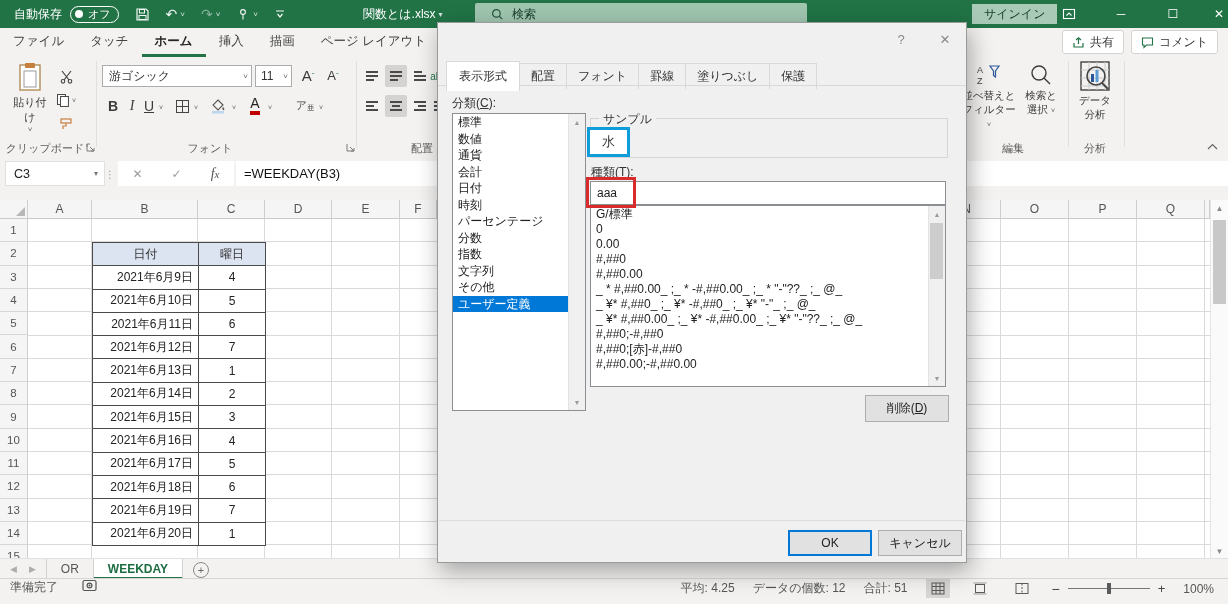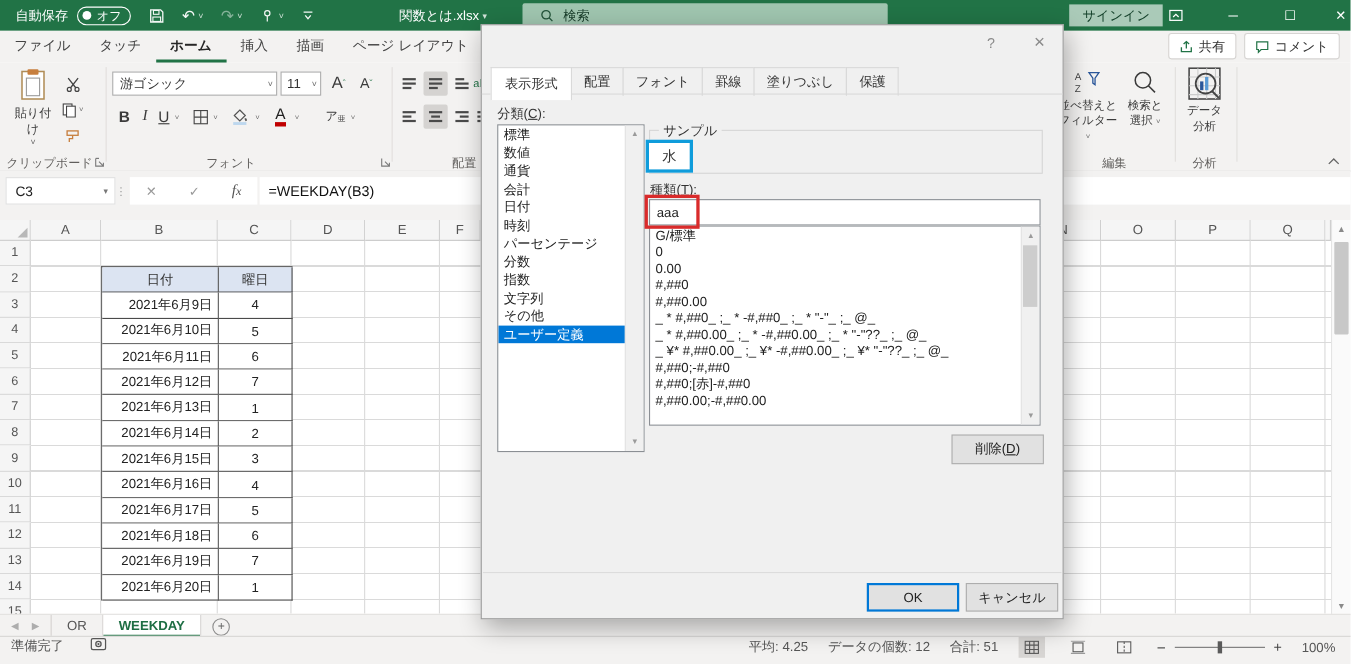--- a/index.html
+++ b/index.html
@@ -77,7 +77,7 @@
   .dlg-title{position:absolute;left:0;top:0;width:100%;height:32px;background:#fff;display:flex;align-items:center}
   .dlg-title .t{margin-left:12px;font-size:12.5px;color:#4a4a4a}
   .dlg-x{position:absolute;top:6px;width:30px;height:20px;display:flex;align-items:center;justify-content:center;color:#8a8a8a;font-size:13px}
-  .dtabs{position:absolute;left:8px;top:38px;display:flex;align-items:flex-start}
+  .dtabs{position:absolute;left:8px;top:38px;display:flex;align-items:center}
   .dtab{padding:4px 11px;font-size:12px;color:#333;border:1px solid #d9d9d9;border-bottom:none;background:#f0f0f0;margin-right:-1px}
   .dtab.active{background:#fff;padding:6px 12px;position:relative;z-index:2}
   .dtabline{position:absolute;left:0;top:62px;width:528px;height:1px;background:#d9d9d9}

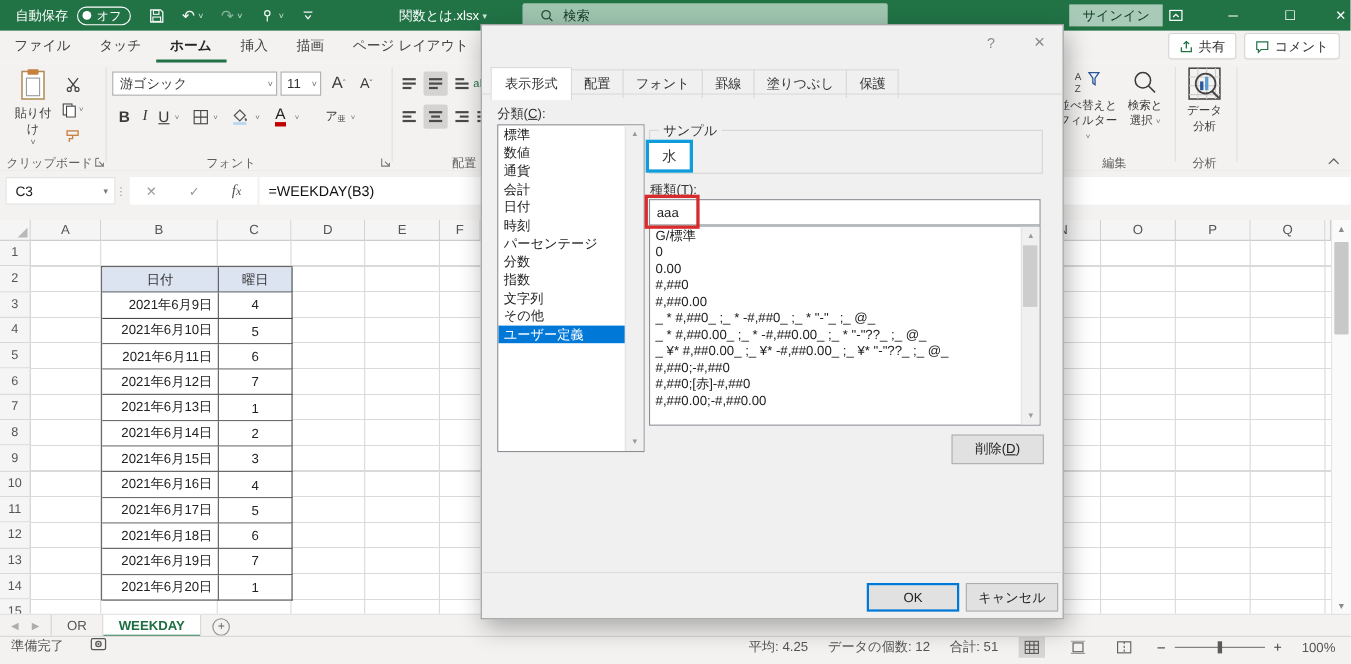--- a/index.html
+++ b/index.html
@@ -604,7 +604,6 @@
           <div class="lb-item" style="line-height:15px;padding:0 5px">0.00</div>
           <div class="lb-item" style="line-height:15px;padding:0 5px">#,##0</div>
           <div class="lb-item" style="line-height:15px;padding:0 5px">#,##0.00</div>
-          <div class="lb-item" style="line-height:15px;padding:0 5px">_ * #,##0_ ;_ * -#,##0_ ;_ * "-"_ ;_ @_</div>
           <div class="lb-item" style="line-height:15px;padding:0 5px">_ * #,##0.00_ ;_ * -#,##0.00_ ;_ * "-"??_ ;_ @_</div>
           <div class="lb-item" style="line-height:15px;padding:0 5px">_ ¥* #,##0.00_ ;_ ¥* -#,##0.00_ ;_ ¥* "-"??_ ;_ @_</div>
           <div class="lb-item" style="line-height:15px;padding:0 5px">#,##0;-#,##0</div>

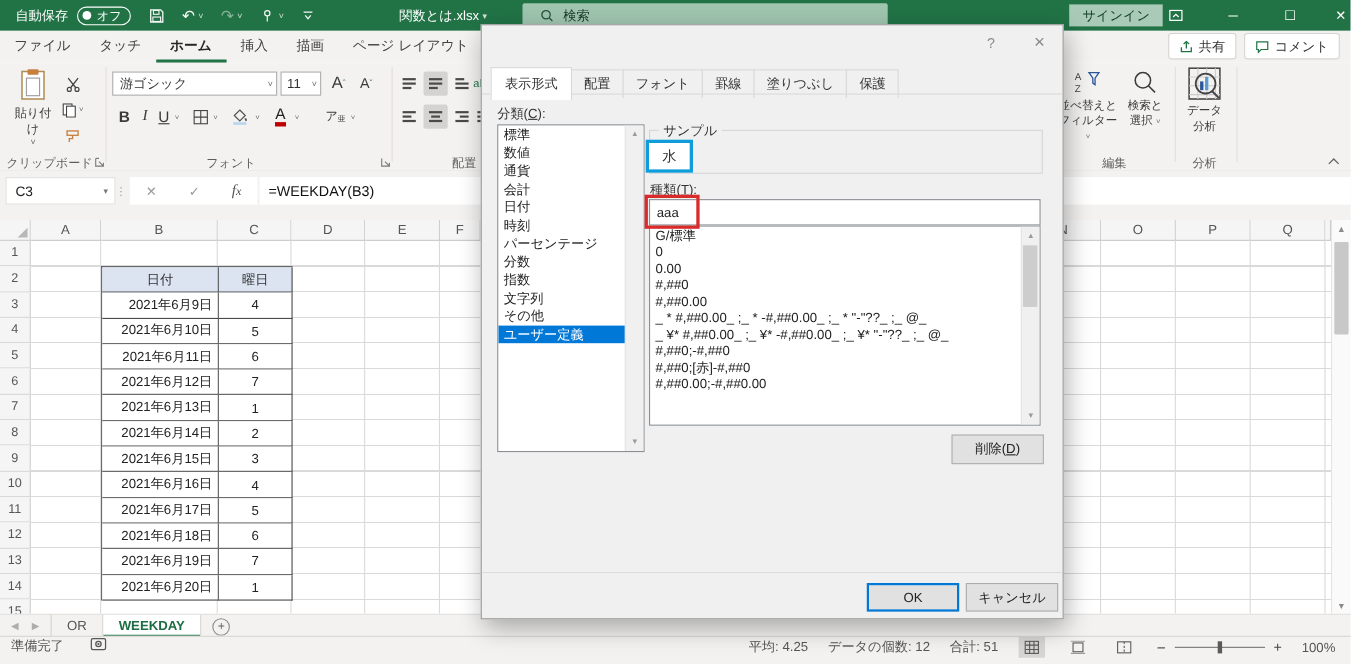--- a/index.html
+++ b/index.html
@@ -605,6 +605,7 @@
           <div class="lb-item" style="line-height:15px;padding:0 5px">#,##0</div>
           <div class="lb-item" style="line-height:15px;padding:0 5px">#,##0.00</div>
           <div class="lb-item" style="line-height:15px;padding:0 5px">_ * #,##0.00_ ;_ * -#,##0.00_ ;_ * "-"??_ ;_ @_</div>
+          <div class="lb-item" style="line-height:15px;padding:0 5px">_ ¥* #,##0_ ;_ ¥* -#,##0_ ;_ ¥* "-"_ ;_ @_</div>
           <div class="lb-item" style="line-height:15px;padding:0 5px">_ ¥* #,##0.00_ ;_ ¥* -#,##0.00_ ;_ ¥* "-"??_ ;_ @_</div>
           <div class="lb-item" style="line-height:15px;padding:0 5px">#,##0;-#,##0</div>
           <div class="lb-item" style="line-height:15px;padding:0 5px">#,##0;[赤]-#,##0</div>

